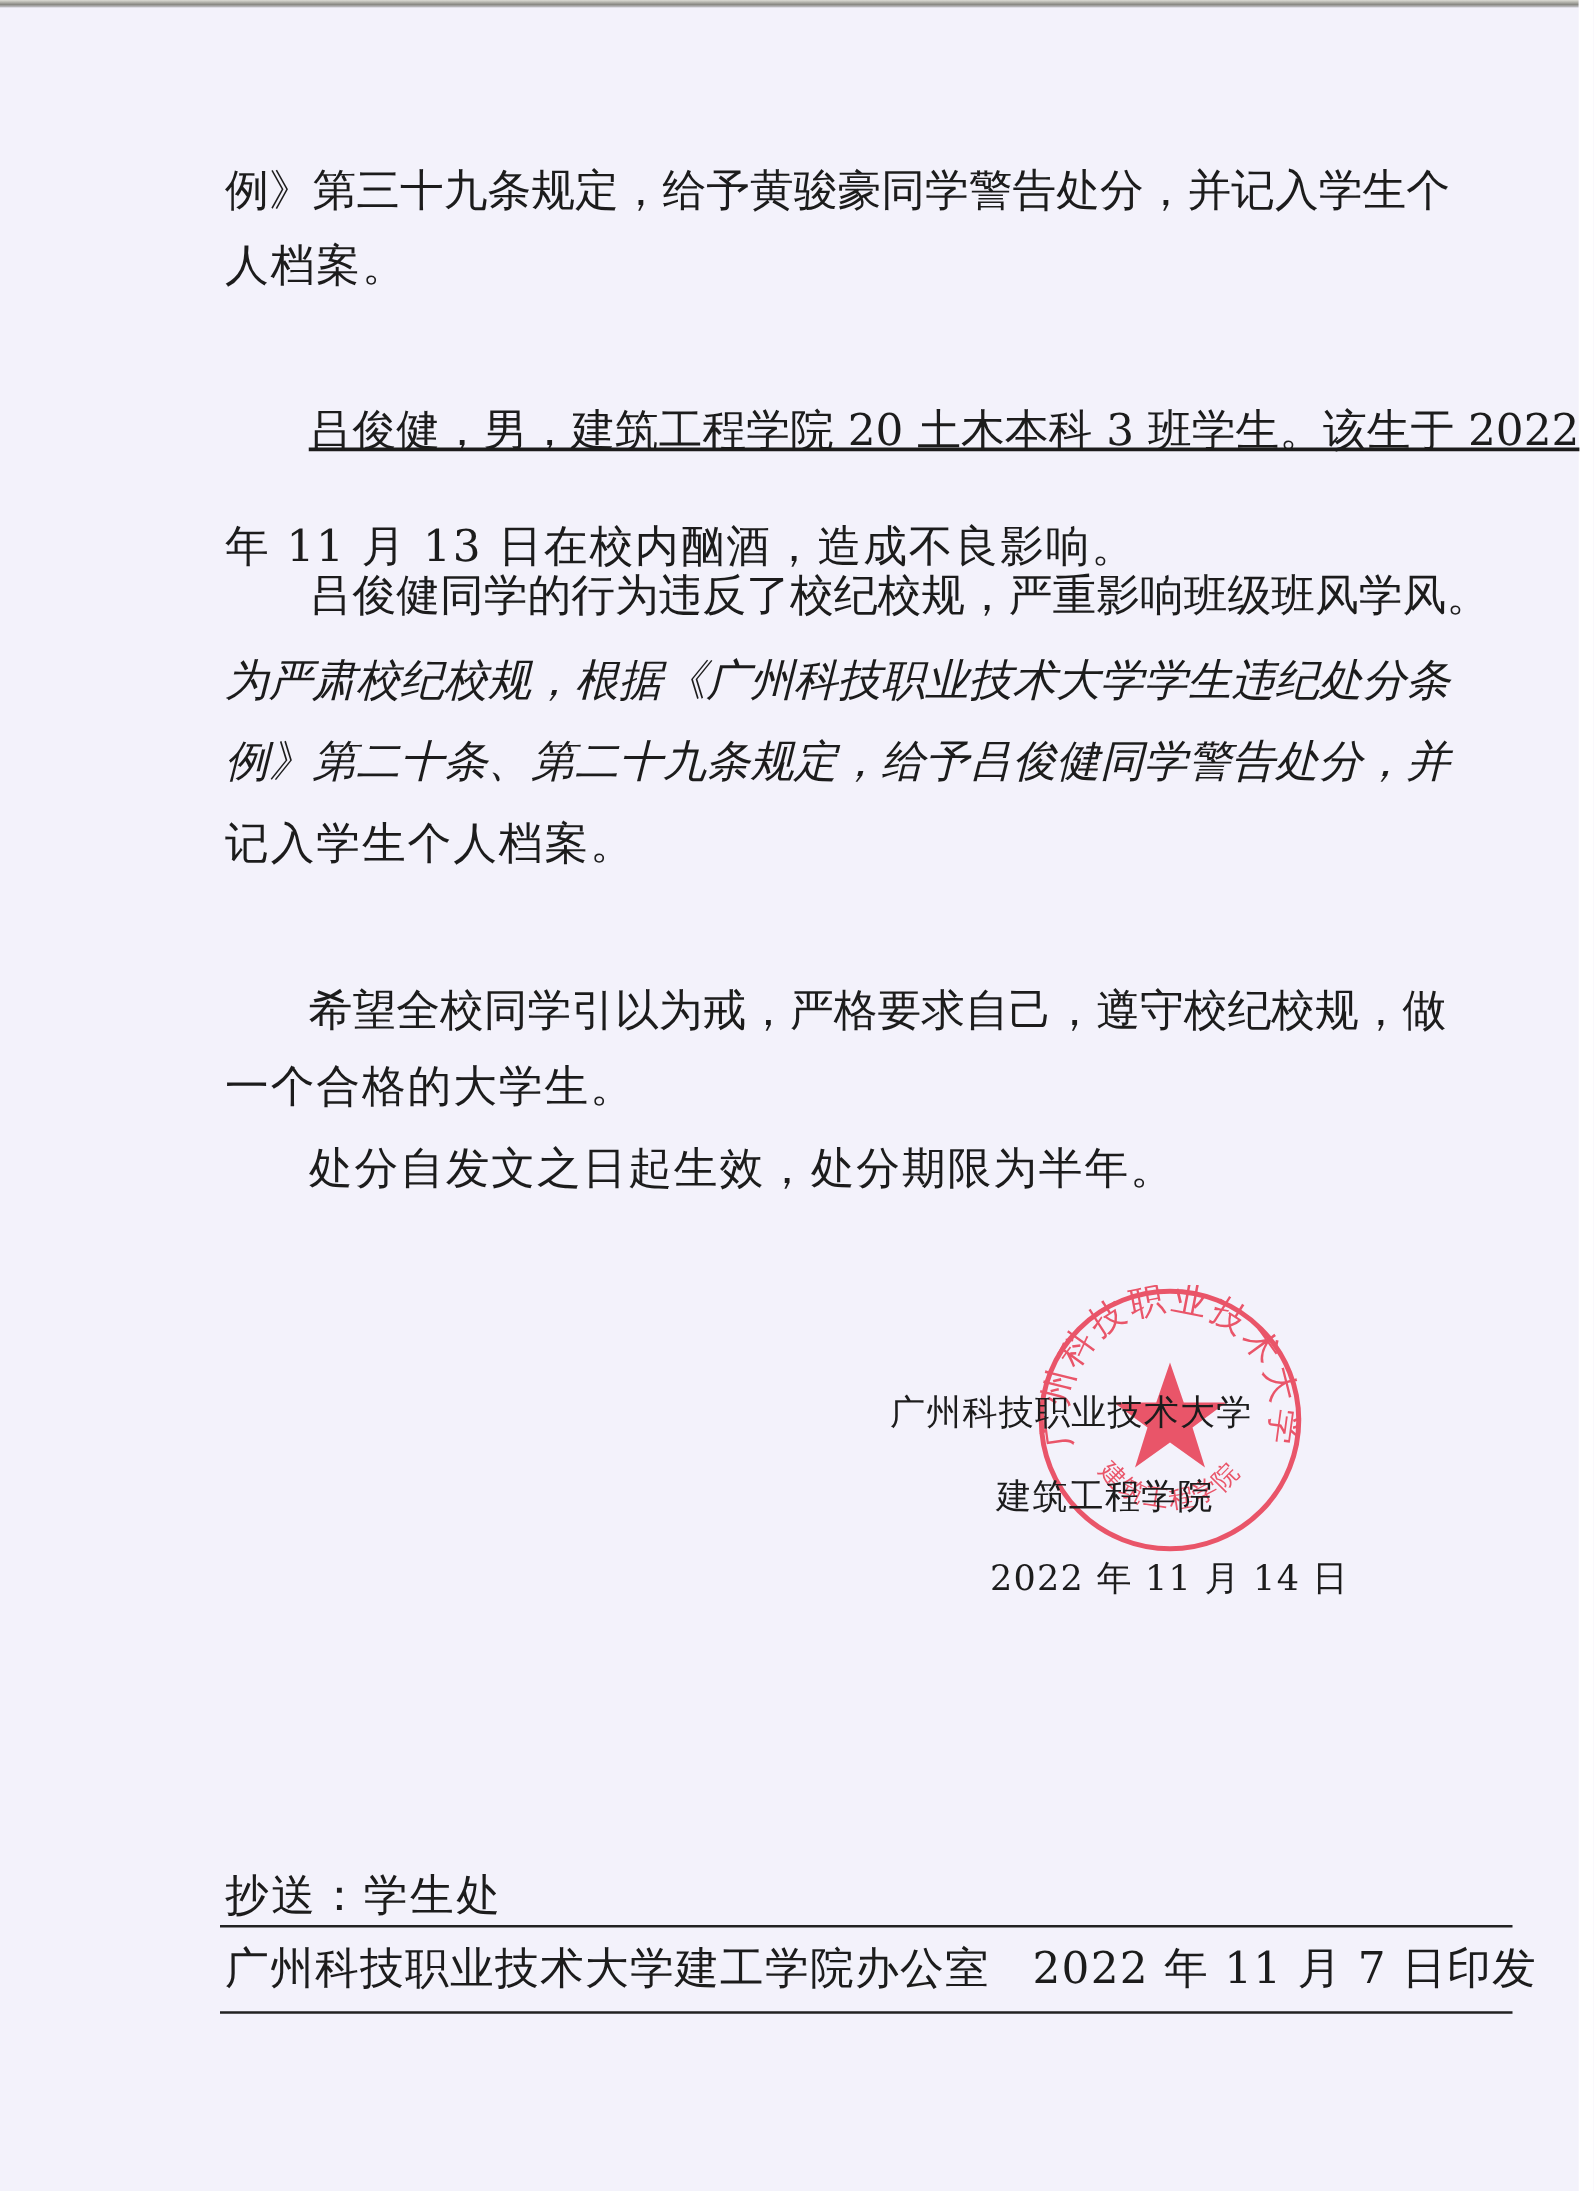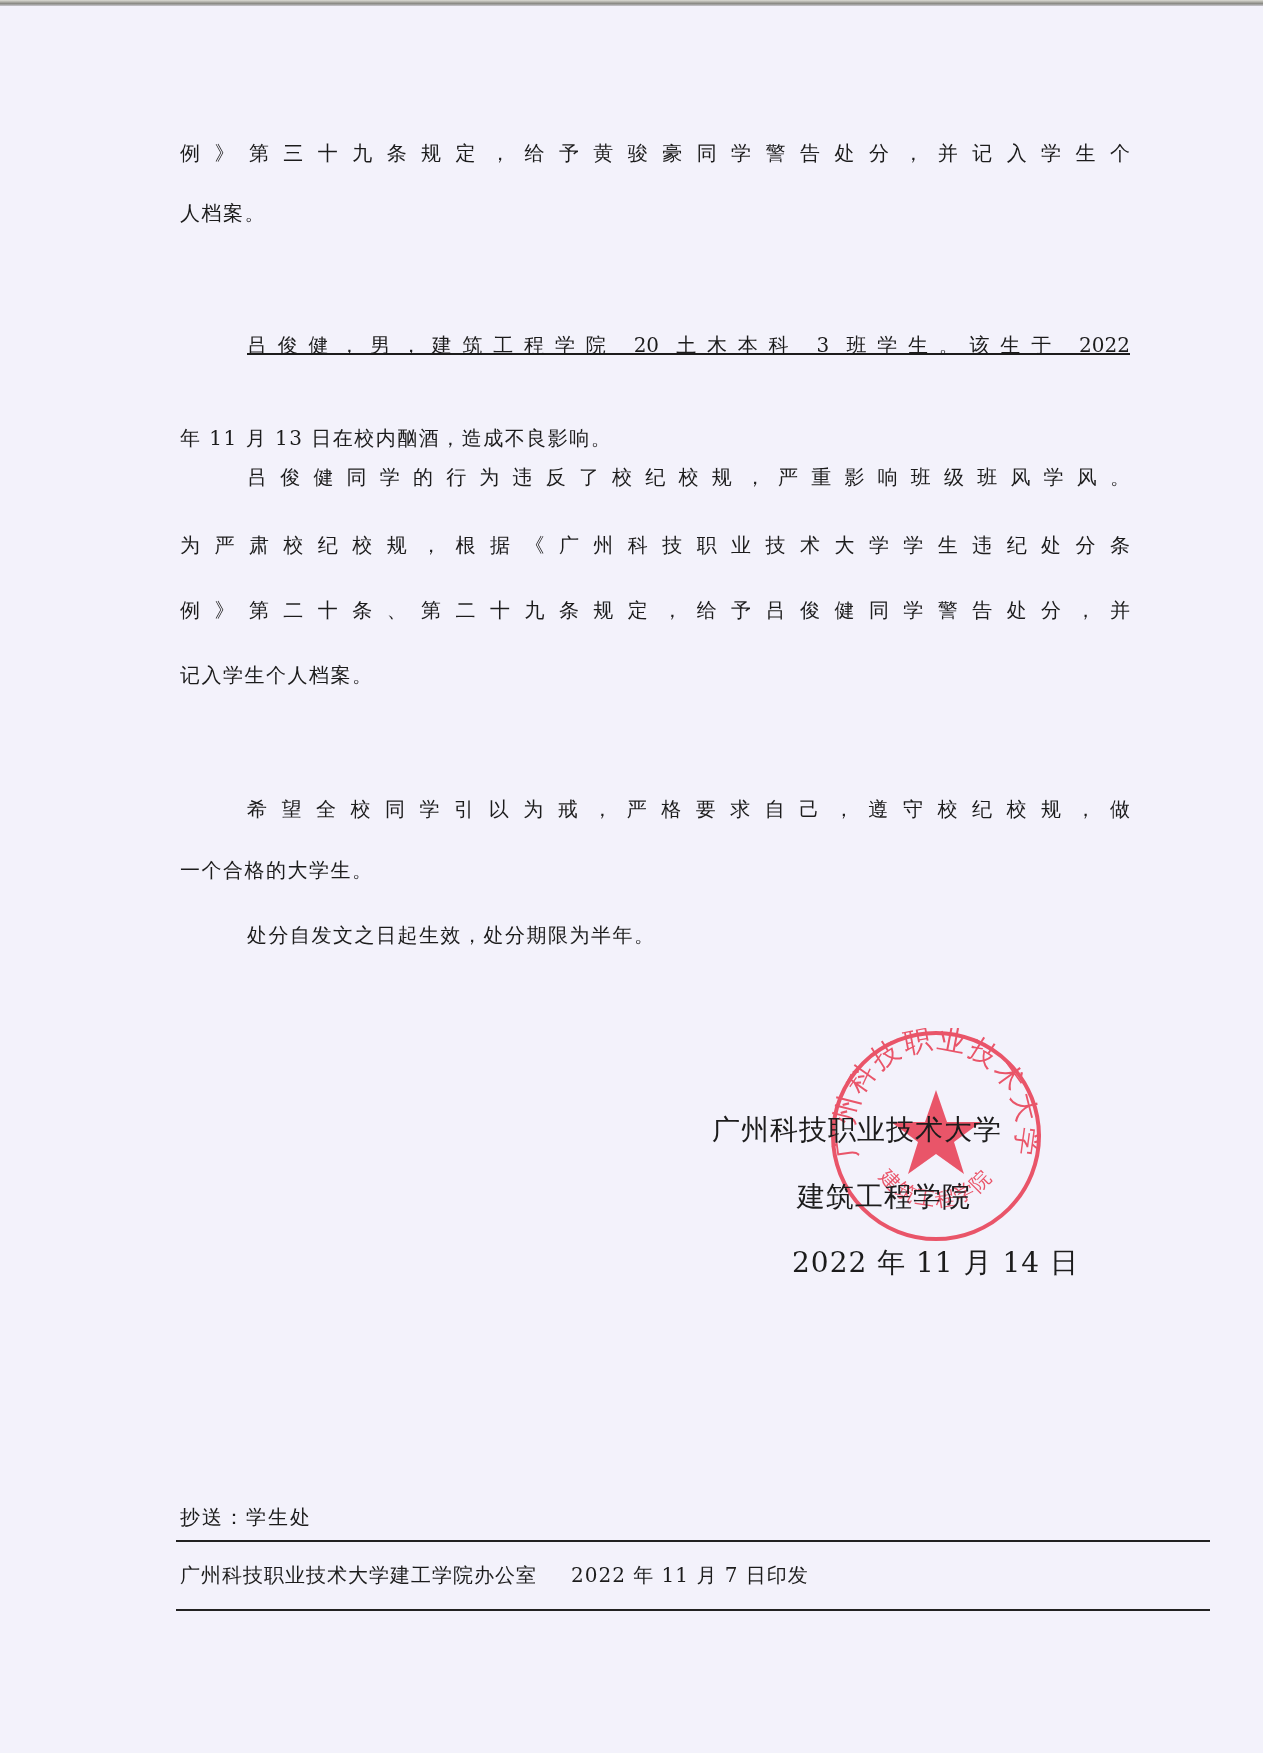--- a/index.html
+++ b/index.html
@@ -20,7 +20,7 @@
     }
     .line {
       position: absolute; left: 180px;
-      font-size: 20px; line-height: 40px; height: 40px;
+      font-size: 35px; line-height: 40px; height: 40px;
       white-space: nowrap; letter-spacing: 1.5px;
     }
     .line.indent { left: 247px; }

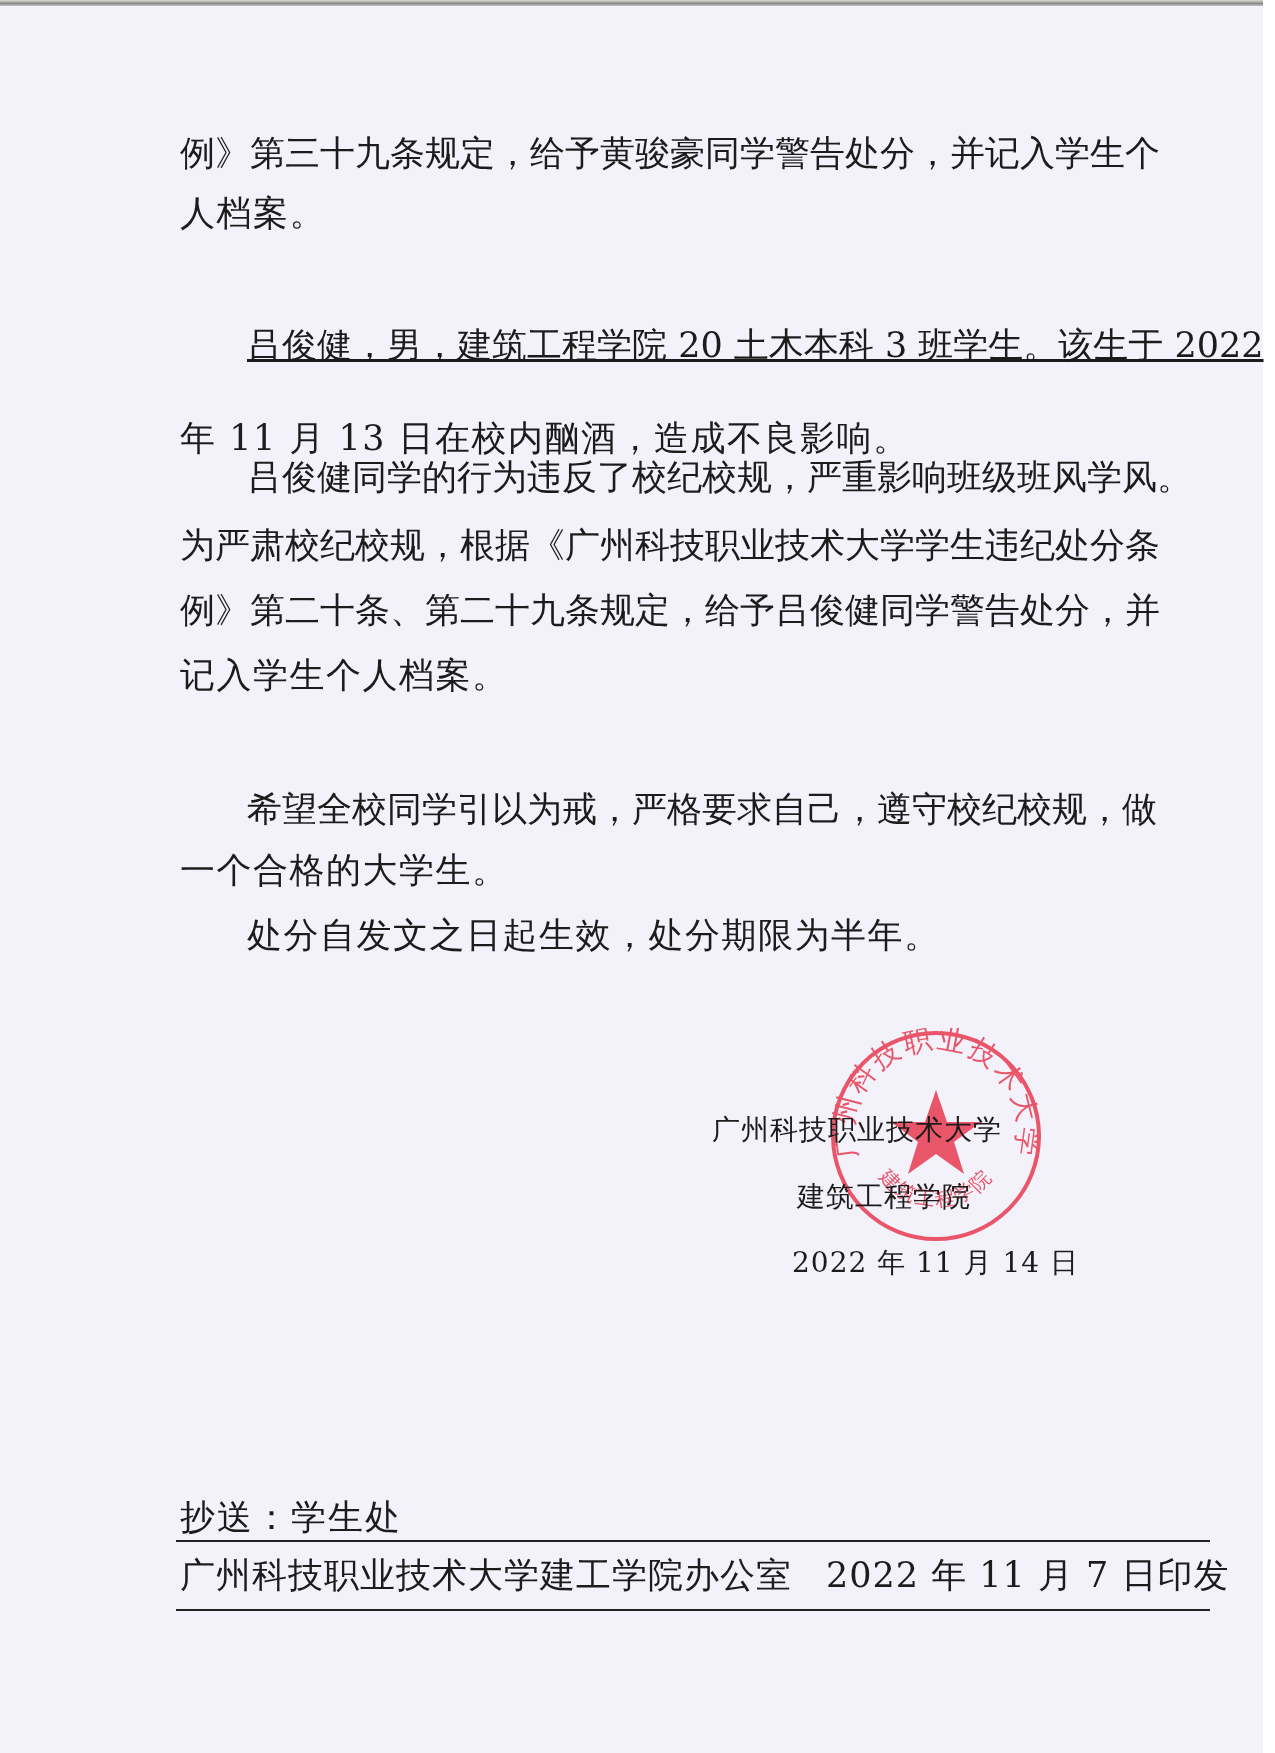--- a/index.html
+++ b/index.html
@@ -46,7 +46,7 @@
   <div class="line" style="top:385px;margin-top:33px;">年 11 月 13 日在校内酗酒，造成不良影响。</div>
 
   <div class="line indent justify" style="top:457px; width:883px;">吕俊健同学的行为违反了校纪校规，严重影响班级班风学风。</div>
-  <div class="line justify" style="top:525px;">为严肃校纪校规，根据《广州科技职业技术大学学生违纪处分条</div>
+  <div class="line justify" style="top:525px;font-style:italic;">为严肃校纪校规，根据《广州科技职业技术大学学生违纪处分条</div>
   <div class="line justify" style="top:590px;">例》第二十条、第二十九条规定，给予吕俊健同学警告处分，并</div>
   <div class="line" style="top:655px;">记入学生个人档案。</div>
 

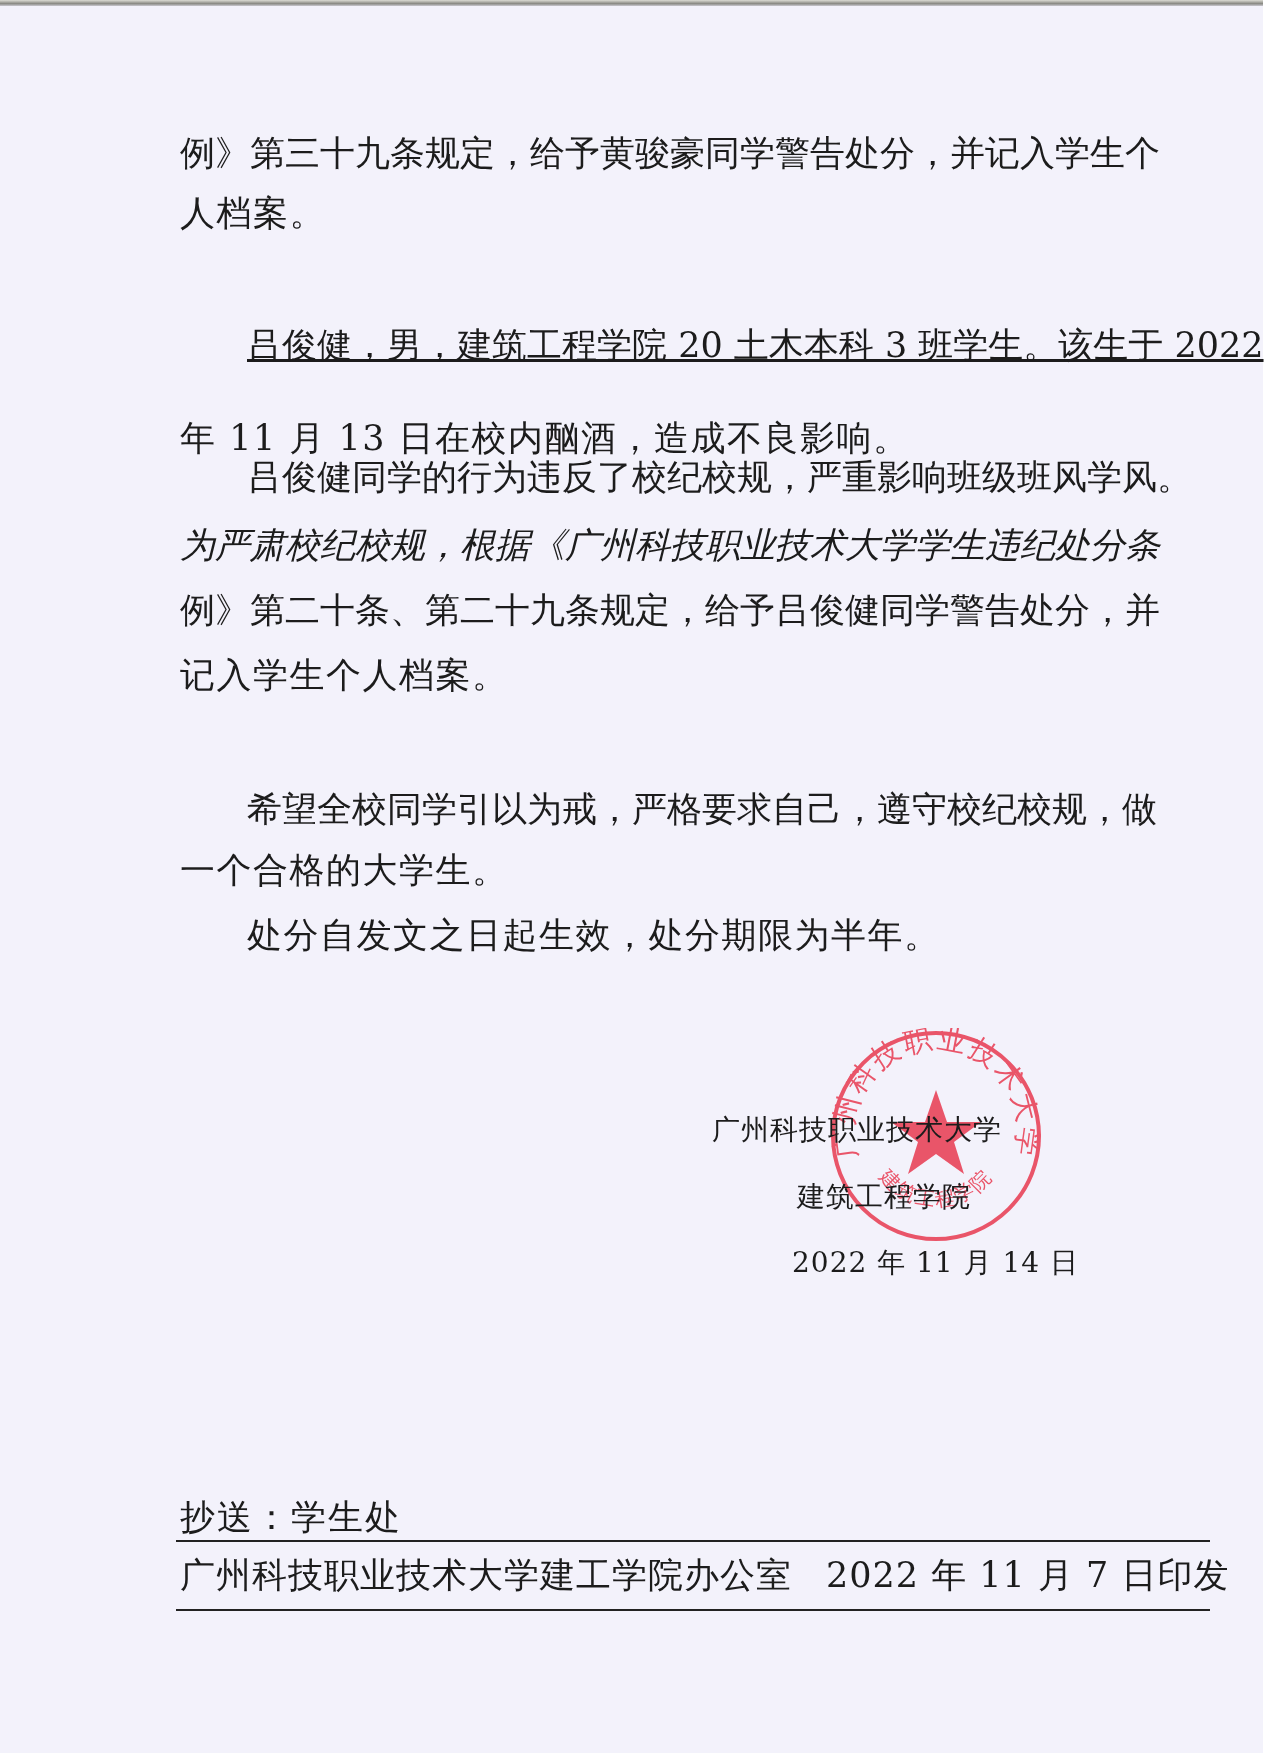--- a/index.html
+++ b/index.html
@@ -47,7 +47,7 @@
 
   <div class="line indent justify" style="top:457px; width:883px;">吕俊健同学的行为违反了校纪校规，严重影响班级班风学风。</div>
   <div class="line justify" style="top:525px;font-style:italic;">为严肃校纪校规，根据《广州科技职业技术大学学生违纪处分条</div>
-  <div class="line justify" style="top:590px;">例》第二十条、第二十九条规定，给予吕俊健同学警告处分，并</div>
+  <div class="line justify" style="top:590px;font-style:italic;">例》第二十条、第二十九条规定，给予吕俊健同学警告处分，并</div>
   <div class="line" style="top:655px;">记入学生个人档案。</div>
 
   <div class="line indent justify" style="top:789px; width:883px;">希望全校同学引以为戒，严格要求自己，遵守校纪校规，做</div>

